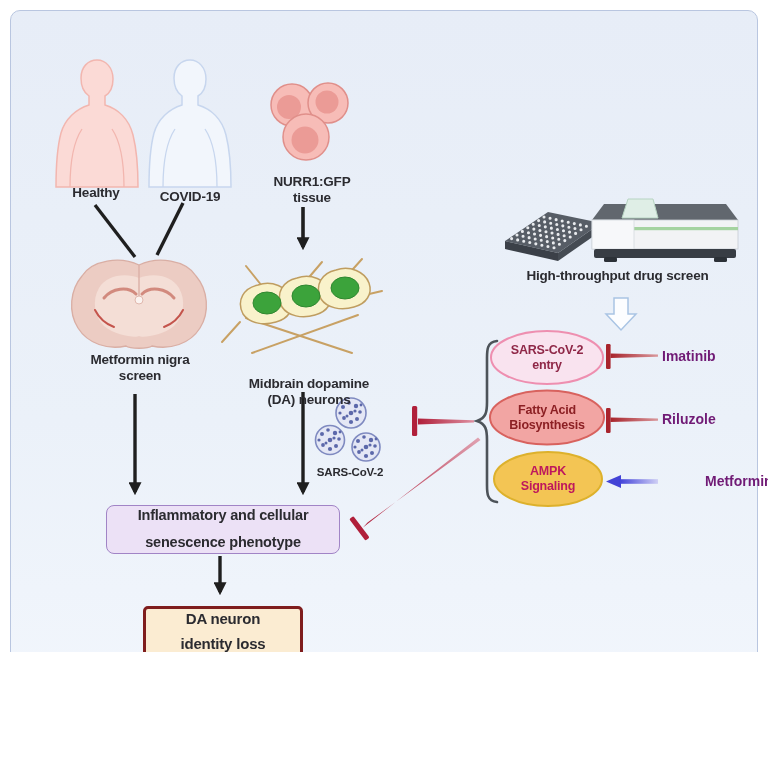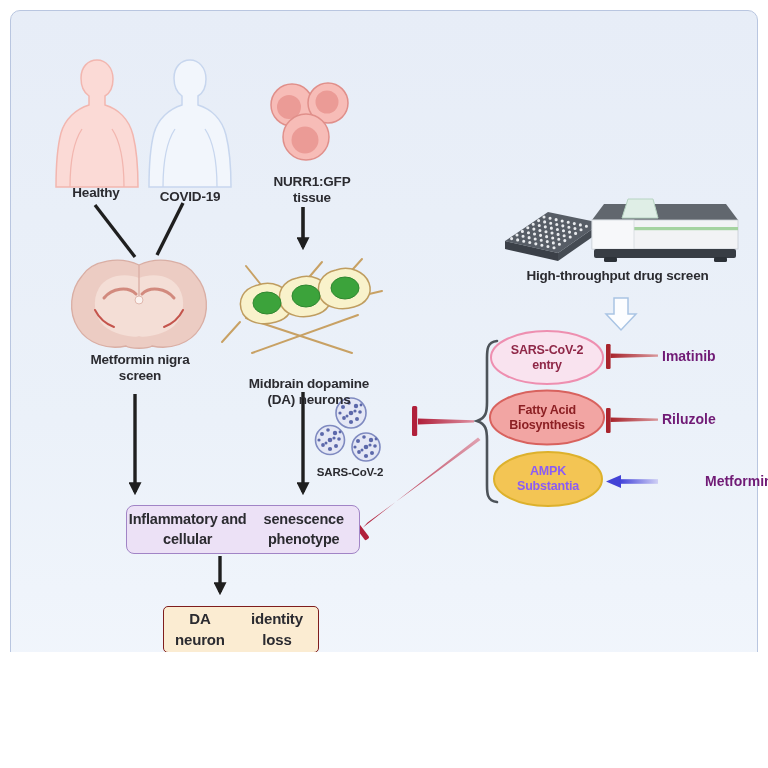--- a/index.html
+++ b/index.html
@@ -11,7 +11,7 @@
   .lbl.small{font-size:11.5px;}
   .drug{position:absolute;z-index:2;font-weight:800;color:#701a75;font-size:14px;text-align:left;}
   .etext{position:absolute;z-index:2;font-weight:800;text-align:center;line-height:1.18;font-size:12.5px;letter-spacing:-0.2px;}
-  .e1{color:#8f2747}.e2{color:#8c2024}.e3{color:#8b5cf6}
+  .e1{color:#8f2747}.e2{color:#8c2024}.e3{color:#be185d}
   .obox{position:absolute;z-index:2;display:flex;flex-direction:row;align-items:center;justify-content:space-between;
         font-weight:800;color:#2b2b30;text-align:center;letter-spacing:-0.2px;margin-left:20px;}
   #phenotype-box{left:106px;top:505px;width:232px;height:47px;background:#ece1f6;border:1.5px solid #a184c6;border-radius:8px;font-size:14.5px;line-height:1.35;}

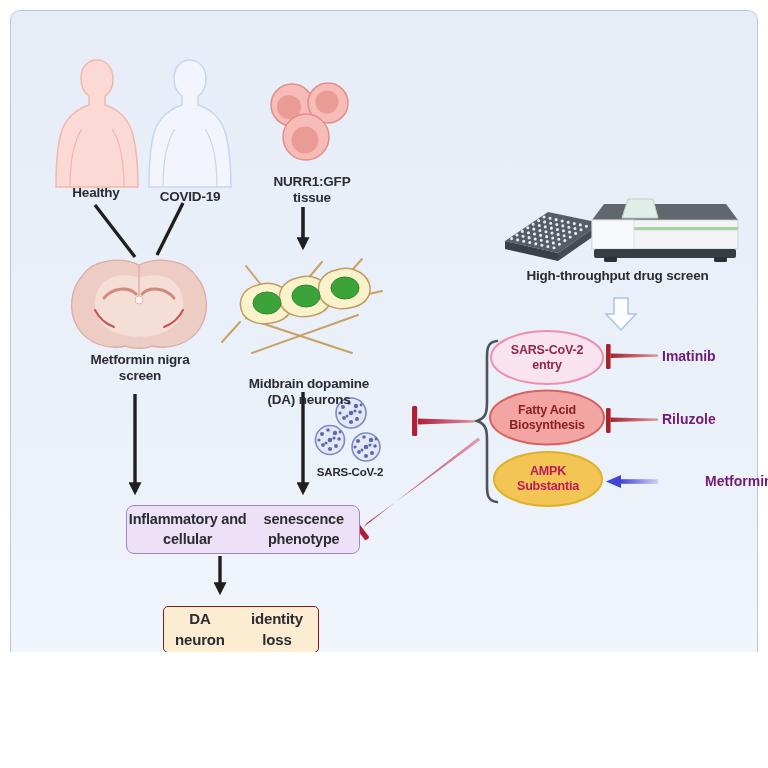--- a/index.html
+++ b/index.html
@@ -210,7 +210,7 @@
   </div>
   <div class="etext e3" style="left:493px;top:464px;width:110px;">
     <div>AMPK</div>
-    <div>Substantia</div>
+    <div>Signaling</div>
   </div>
 
   <div class="drug" style="left:662px;top:348px;width:90px;">Imatinib</div>

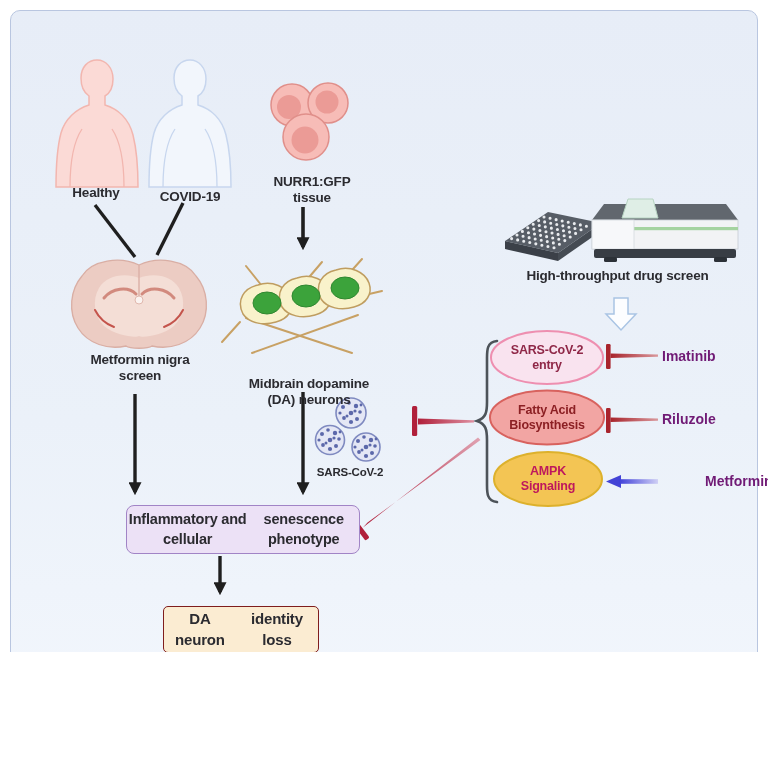--- a/index.html
+++ b/index.html
@@ -12,8 +12,8 @@
   .drug{position:absolute;z-index:2;font-weight:800;color:#701a75;font-size:14px;text-align:left;}
   .etext{position:absolute;z-index:2;font-weight:800;text-align:center;line-height:1.18;font-size:12.5px;letter-spacing:-0.2px;}
   .e1{color:#8f2747}.e2{color:#8c2024}.e3{color:#be185d}
-  .obox{position:absolute;z-index:2;display:flex;flex-direction:row;align-items:center;justify-content:space-between;
-        font-weight:800;color:#2b2b30;text-align:center;letter-spacing:-0.2px;margin-left:20px;}
+  .obox{position:absolute;z-index:2;display:flex;flex-direction:column;align-items:center;justify-content:space-between;
+        font-weight:800;color:#2b2b30;text-align:center;letter-spacing:-0.2px;}
   #phenotype-box{left:106px;top:505px;width:232px;height:47px;background:#ece1f6;border:1.5px solid #a184c6;border-radius:8px;font-size:14.5px;line-height:1.35;}
   #identity-box{left:143px;top:606px;width:154px;height:45px;background:#fbecd2;border:1px solid #7f1d1d;border-radius:5px;font-size:15px;line-height:1.35;}
 </style>

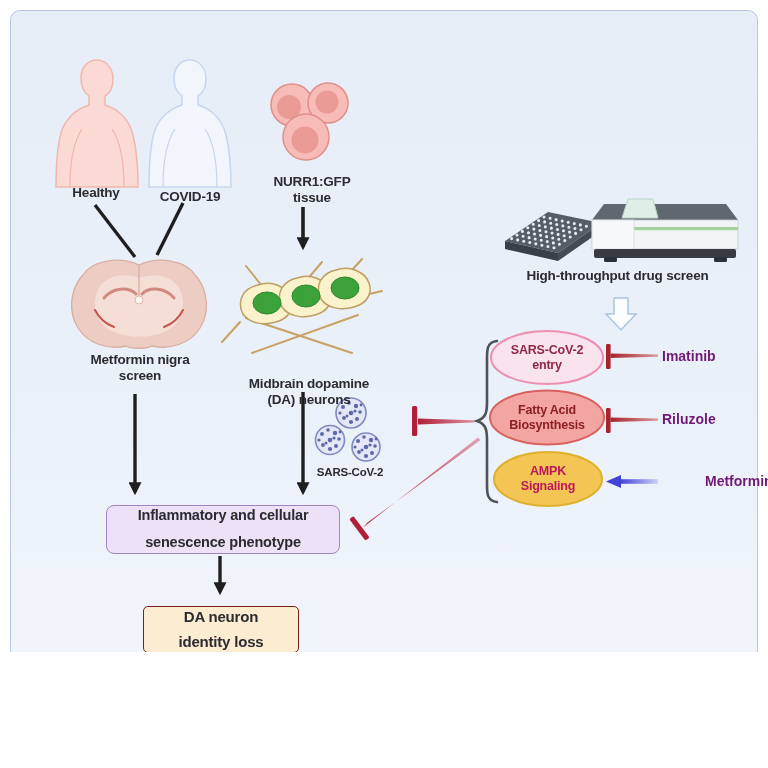--- a/index.html
+++ b/index.html
@@ -15,7 +15,7 @@
   .obox{position:absolute;z-index:2;display:flex;flex-direction:column;align-items:center;justify-content:space-between;
         font-weight:800;color:#2b2b30;text-align:center;letter-spacing:-0.2px;}
   #phenotype-box{left:106px;top:505px;width:232px;height:47px;background:#ece1f6;border:1.5px solid #a184c6;border-radius:8px;font-size:14.5px;line-height:1.35;}
-  #identity-box{left:143px;top:606px;width:154px;height:45px;background:#fbecd2;border:1px solid #7f1d1d;border-radius:5px;font-size:15px;line-height:1.35;}
+  #identity-box{left:143px;top:606px;width:154px;height:45px;background:#fbecd2;border:3px solid #7f1d1d;border-radius:5px;font-size:15px;line-height:1.35;}
 </style>
 </head>
 <body>

